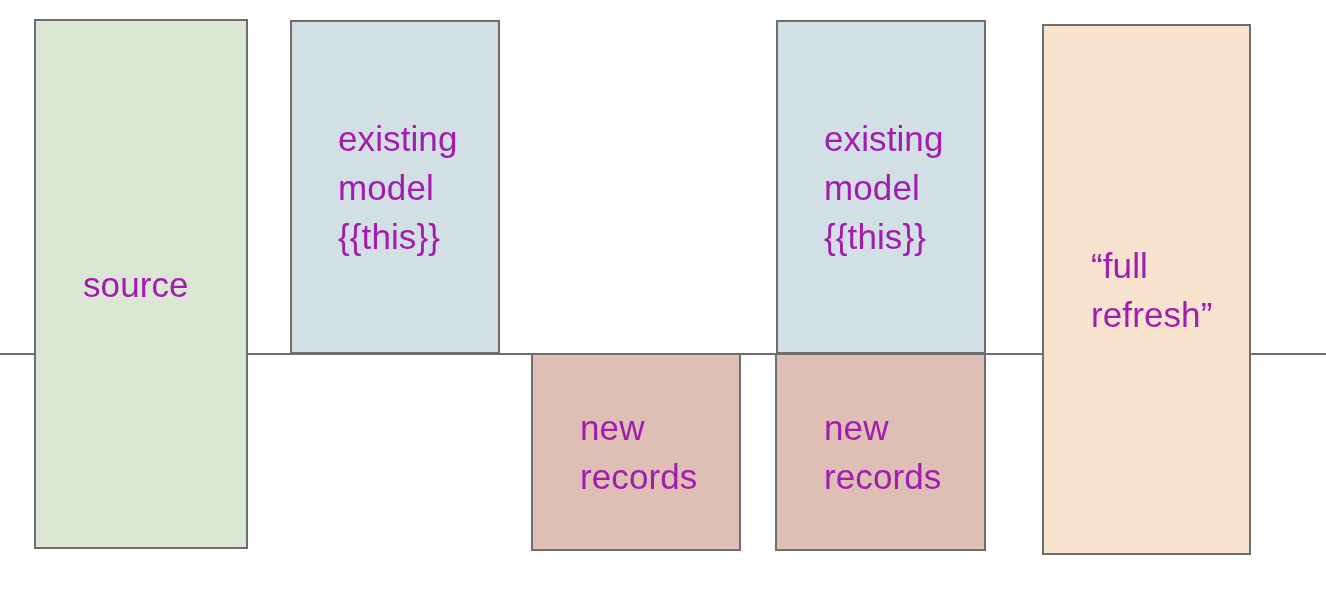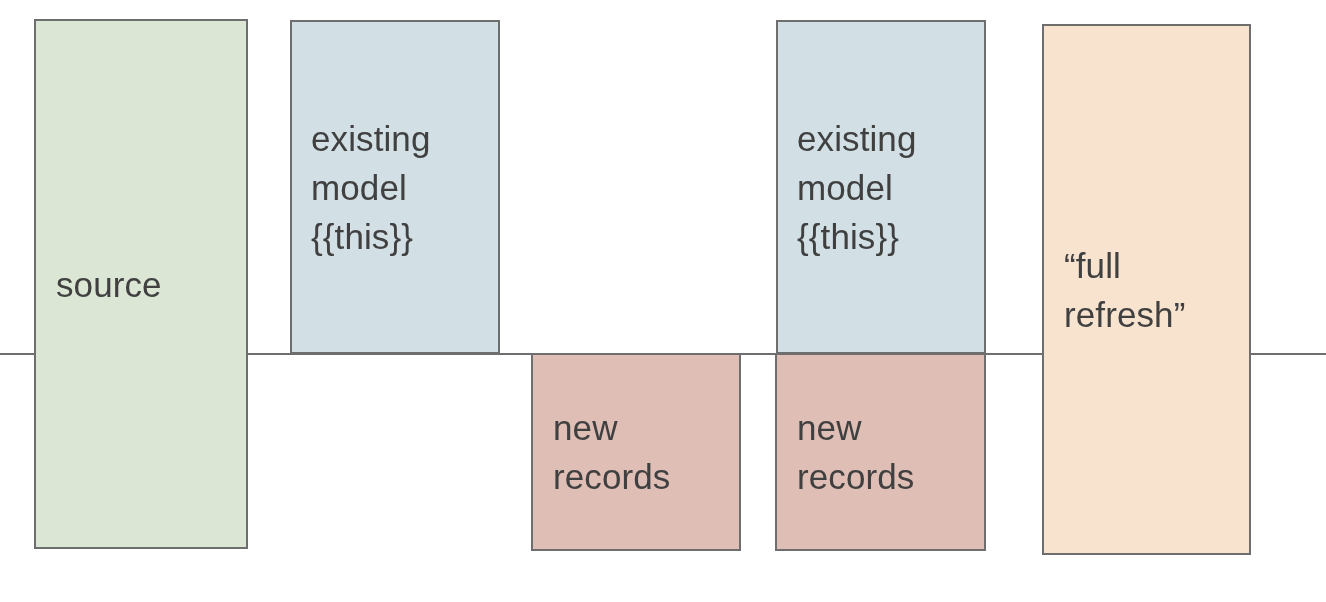--- a/index.html
+++ b/index.html
@@ -38,11 +38,12 @@
   .node .node-label {
     font-size: 35px;
     line-height: 49px;
-    color: #404040;
+    color: #a21caf;
     white-space: pre-line;
     text-align: left;
     padding: 0 22px;
     letter-spacing: 0.1px;
+    margin-left: 27px;
   }
   
   #node-source      { left: 34px;   top: 19px;  width: 214px; height: 530px; }

